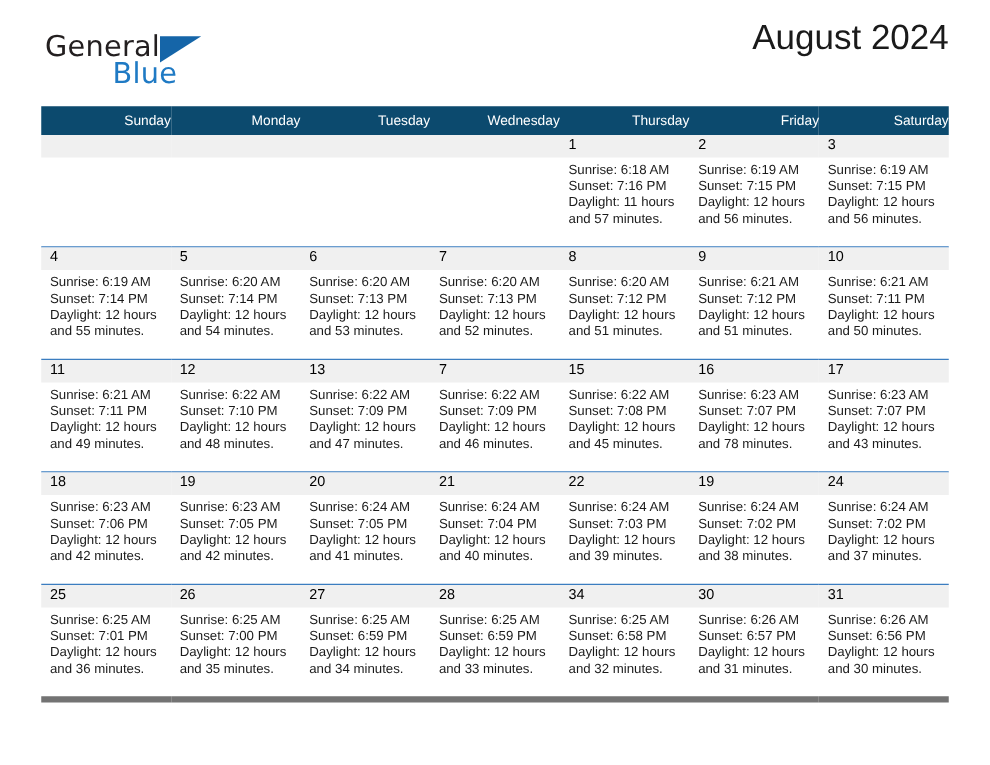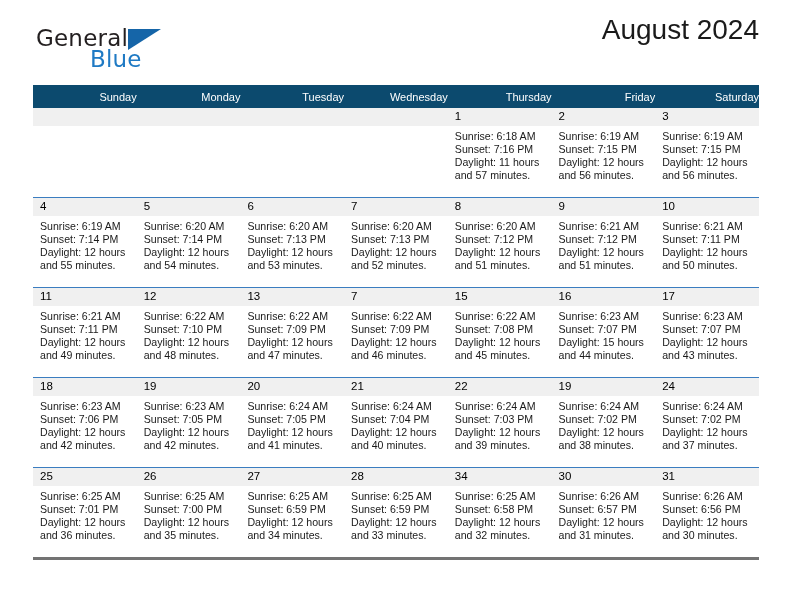--- a/index.html
+++ b/index.html
@@ -347,7 +347,7 @@
               <div class="dayinfo">
                 <div>Sunrise: 6:23 AM</div>
                 <div>Sunset: 7:07 PM</div>
-                <div class="wrap">Daylight: 15 hours and 44 minutes.</div>
+                <div class="wrap">Daylight: 12 hours and 78 minutes.</div>
               </div>
             </div>
           </td>

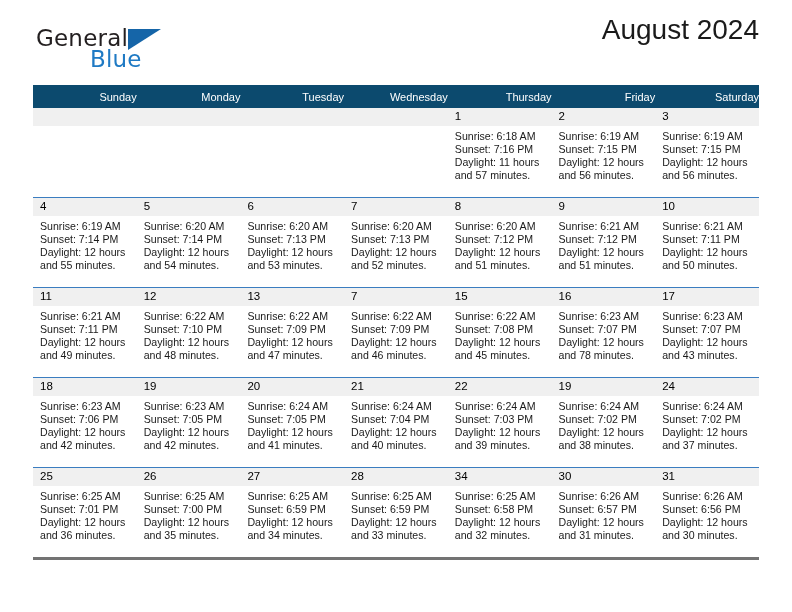--- a/index.html
+++ b/index.html
@@ -106,7 +106,7 @@
     box-sizing: border-box;
   }
   .week-row:last-child td {
-    border-bottom: 3px solid #737373;
+    border-bottom: 5px solid #737373;
   }
   .daycell {
     position: relative;

